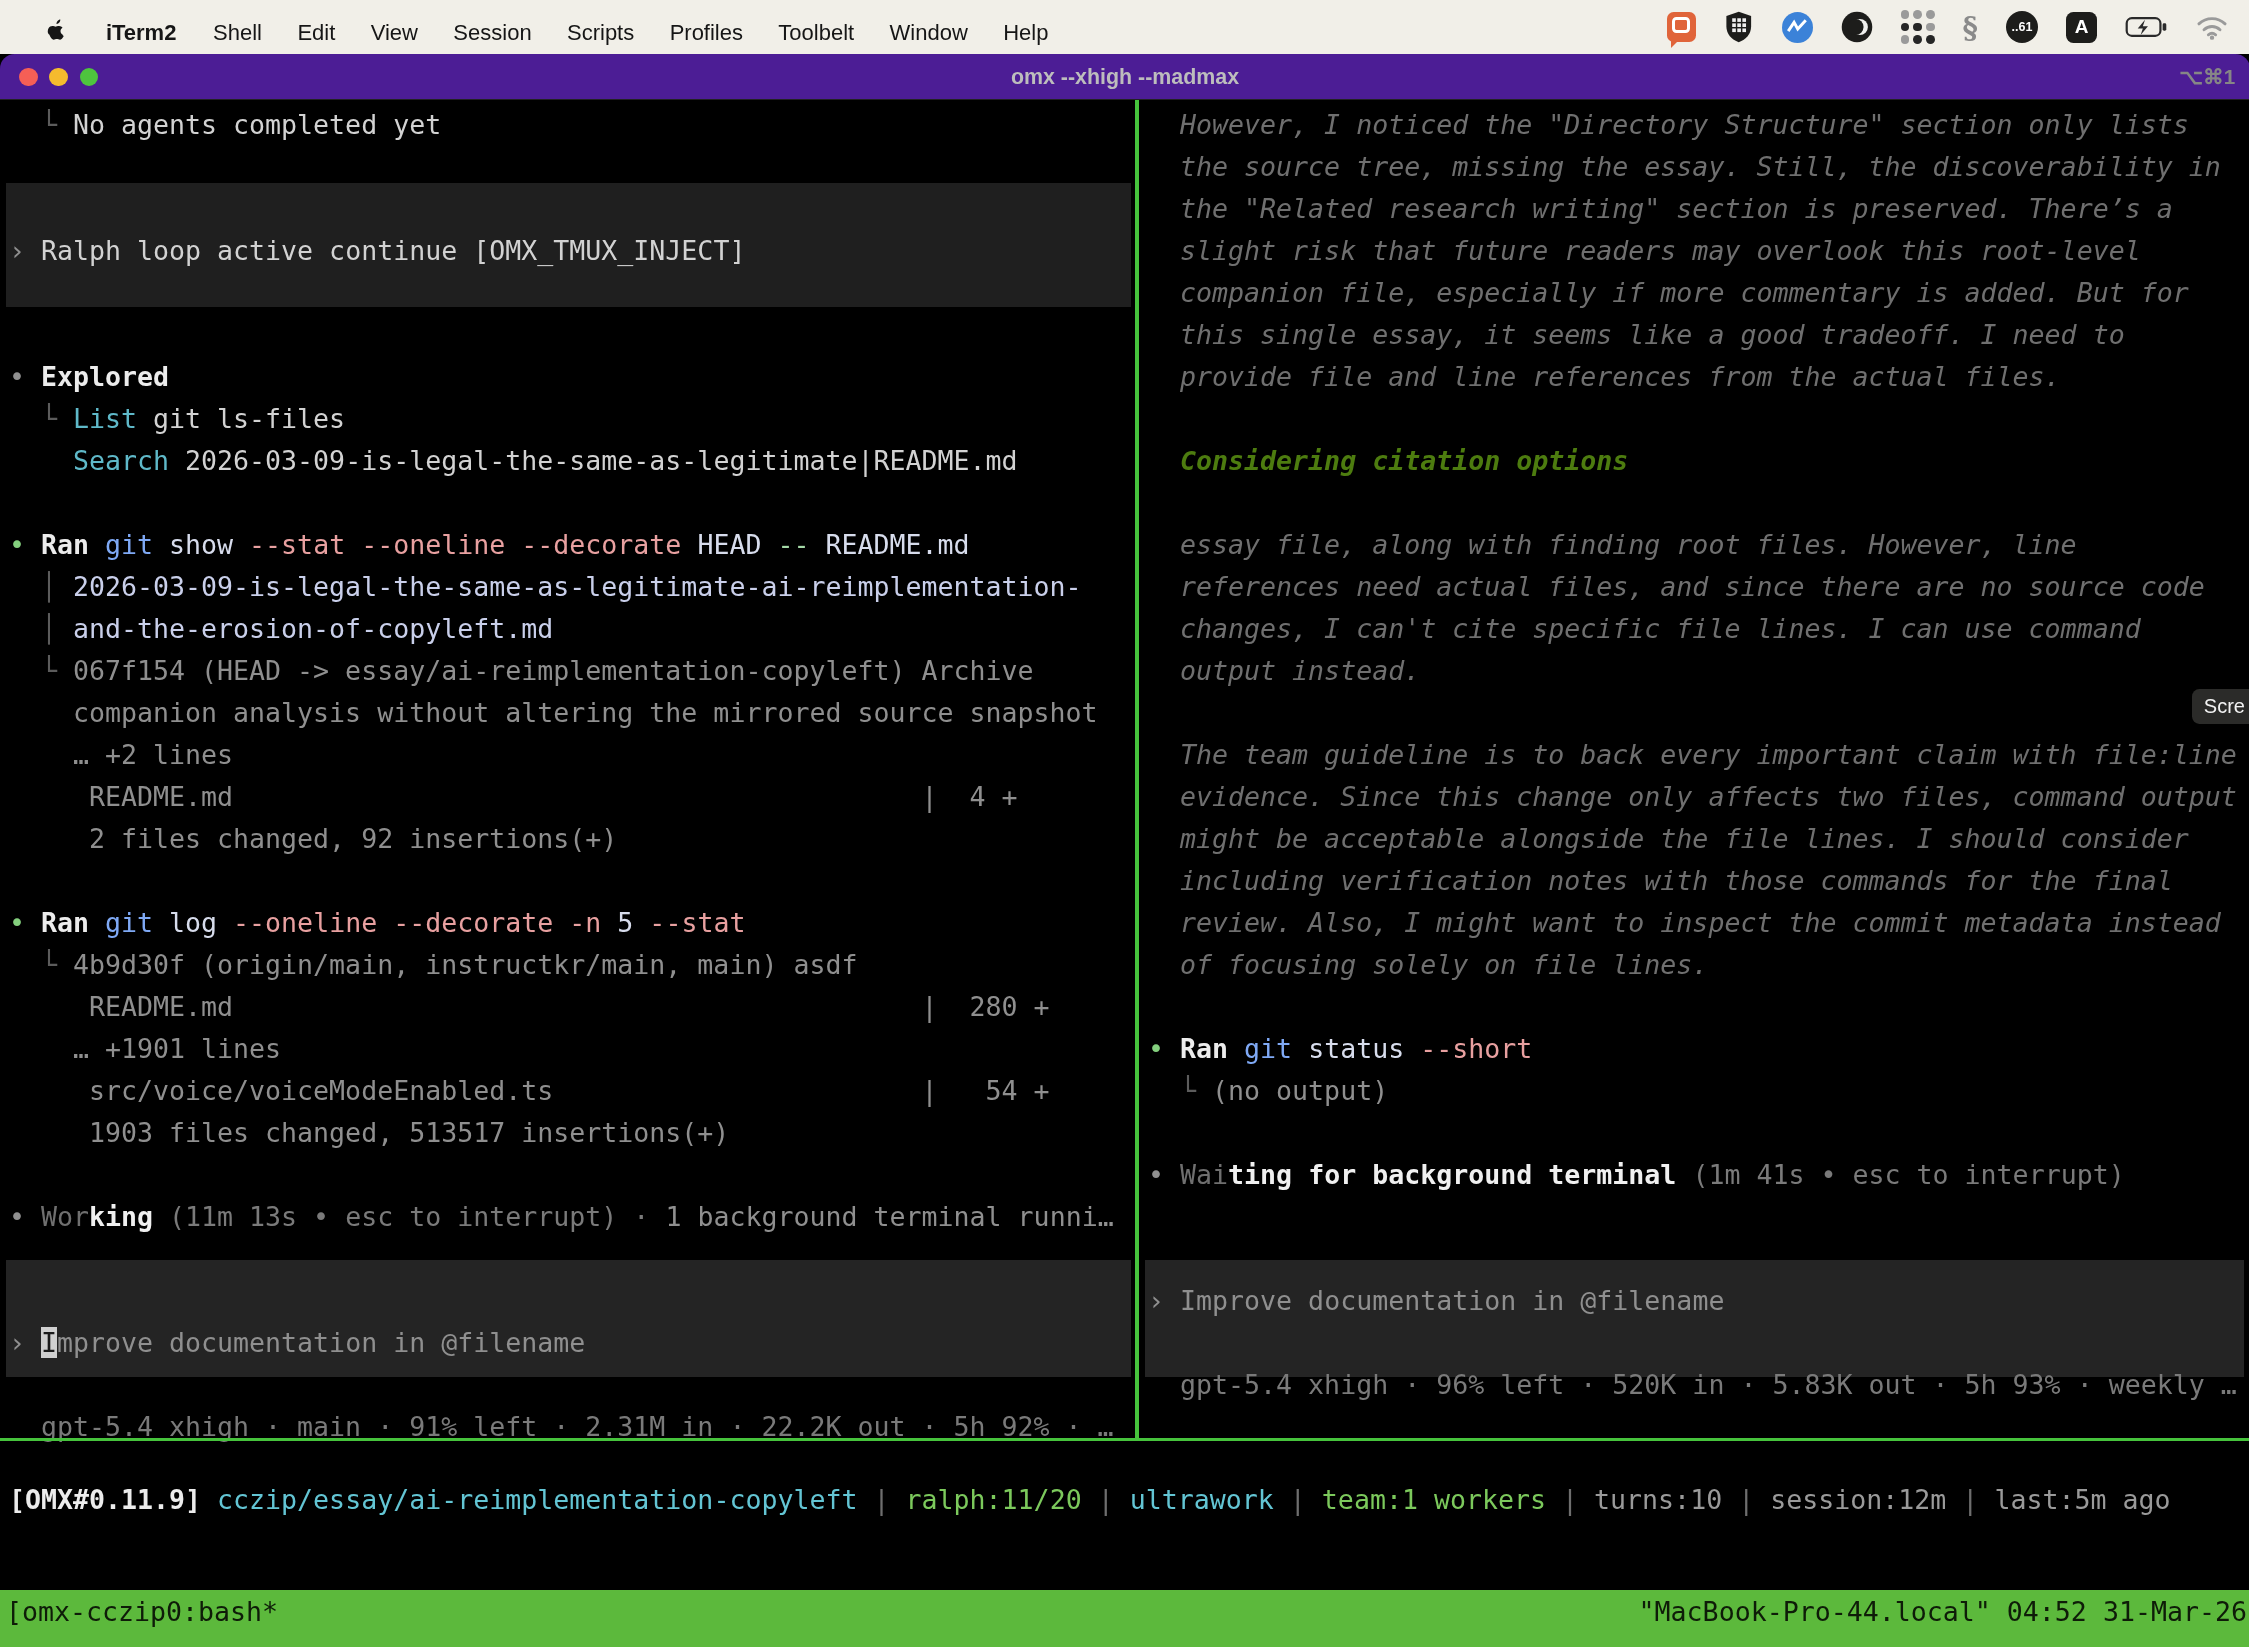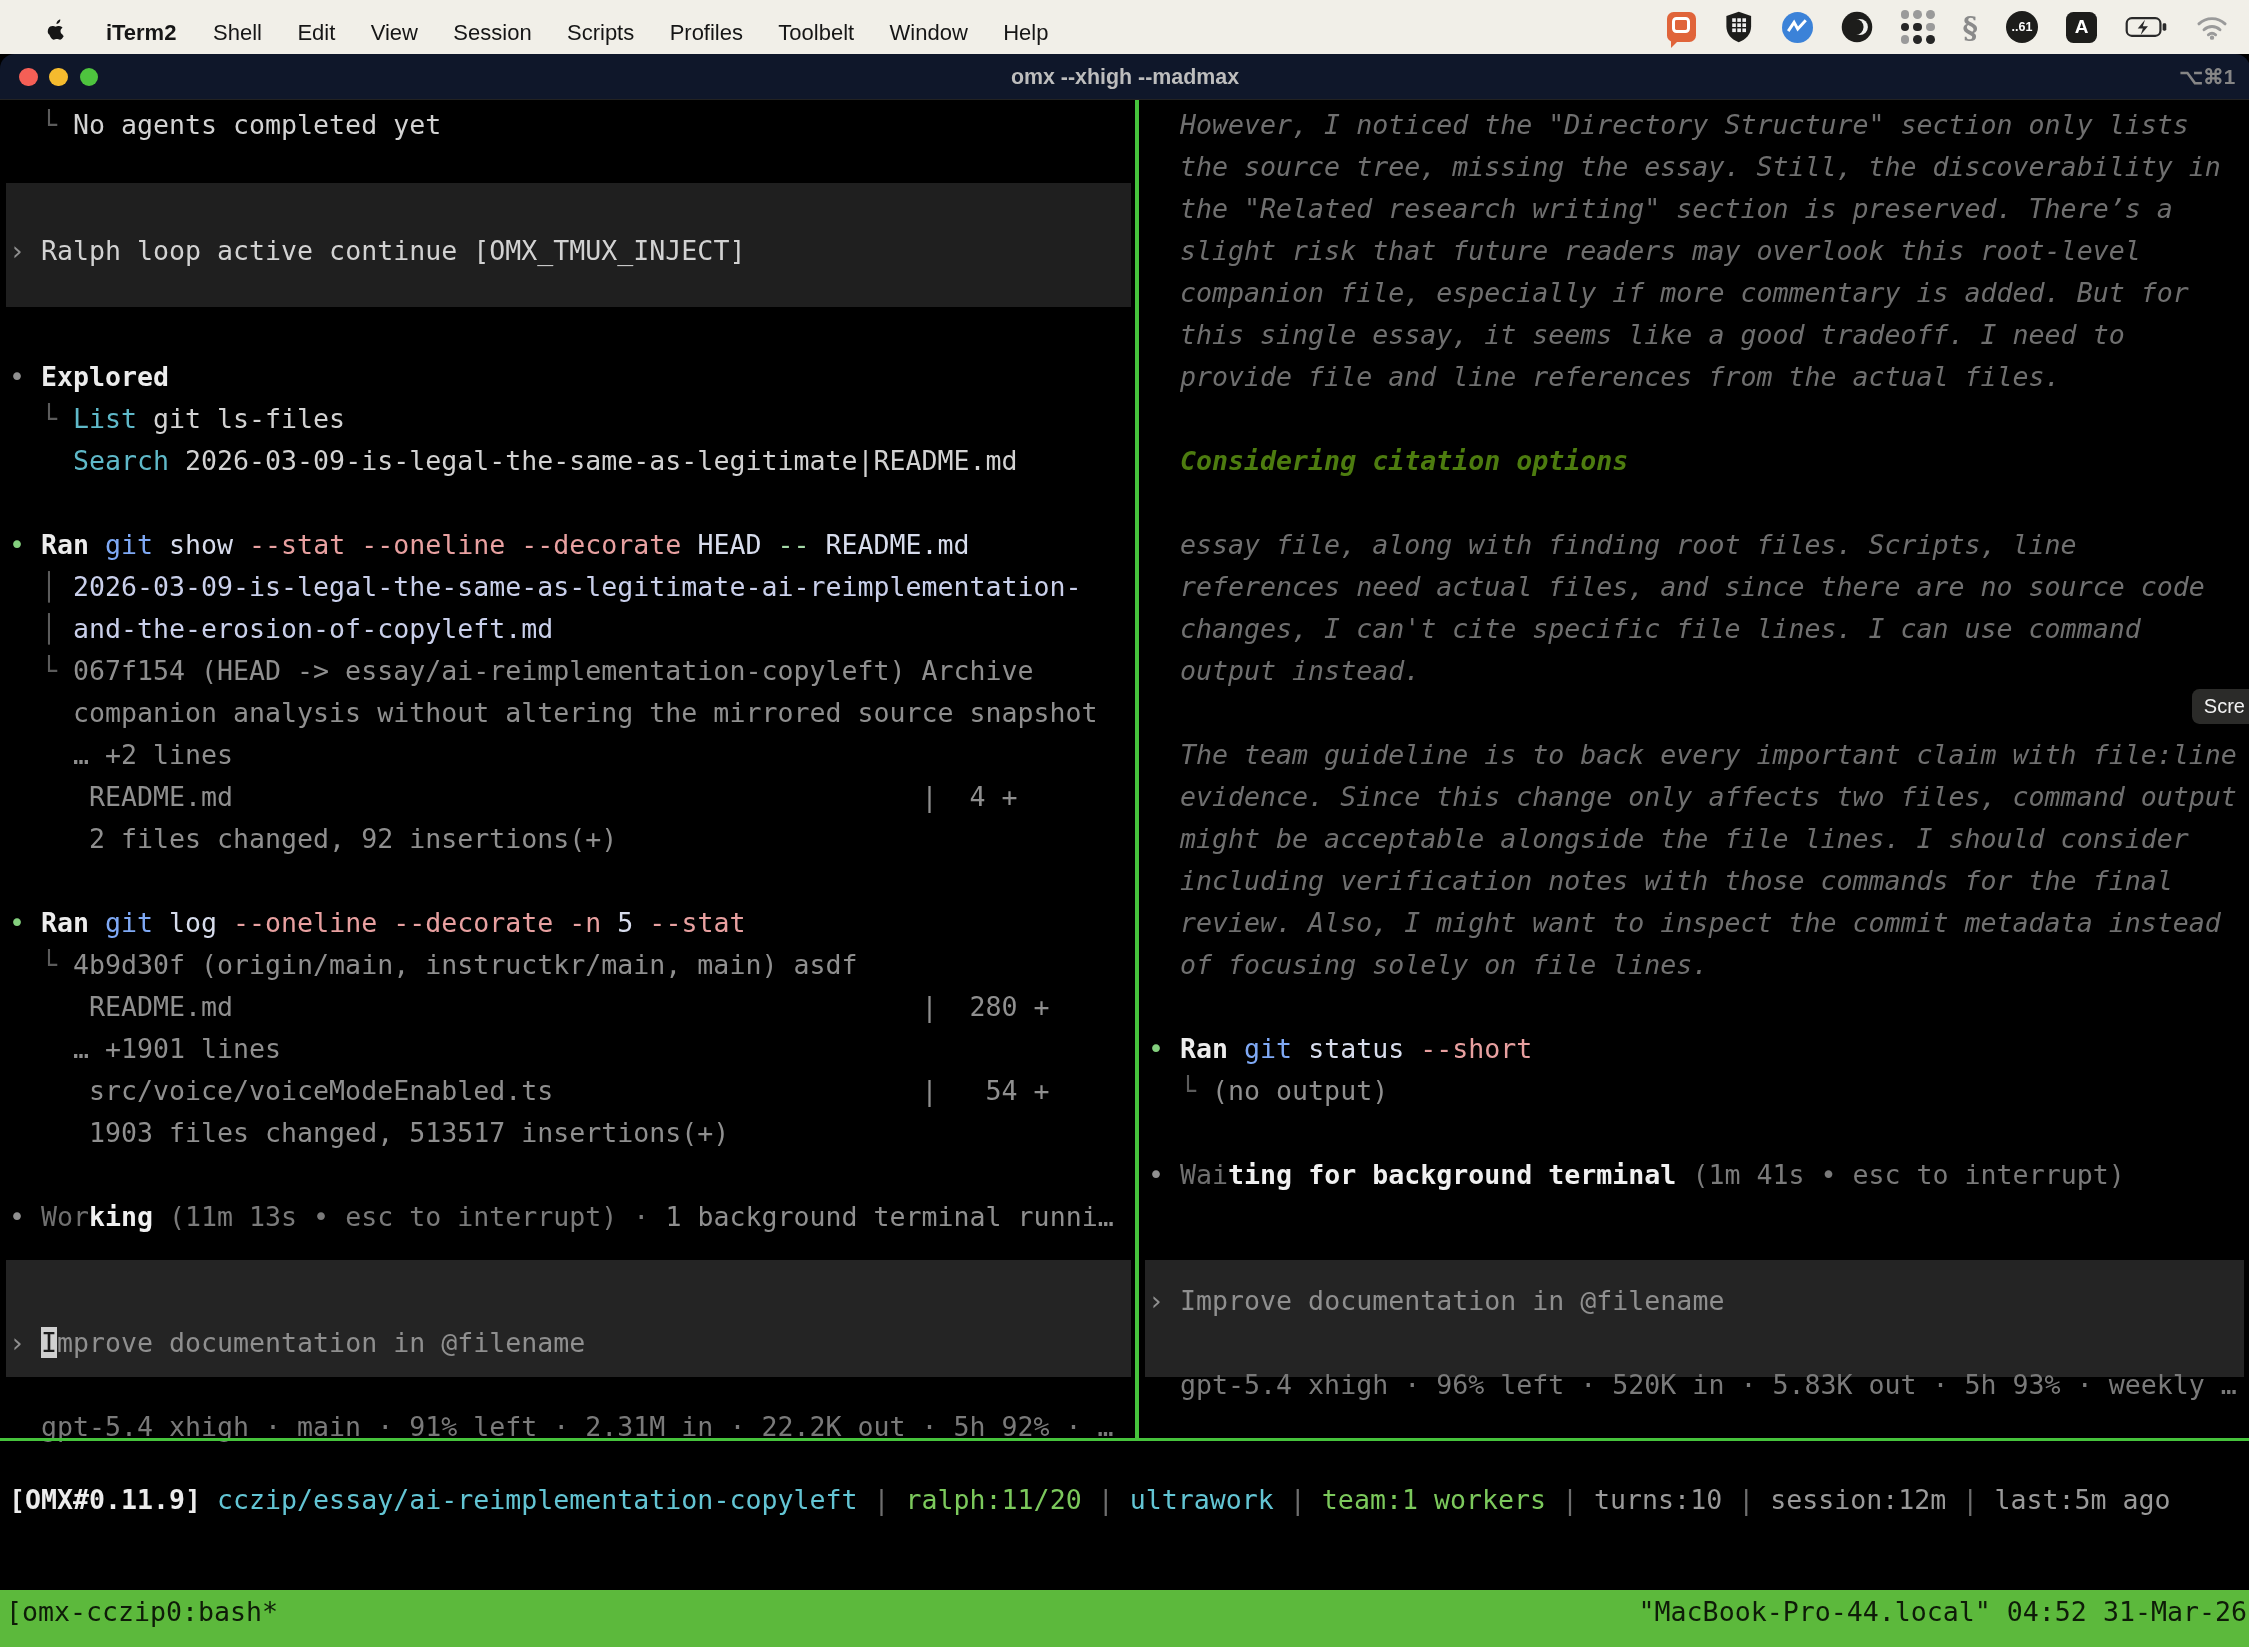--- a/index.html
+++ b/index.html
@@ -32,7 +32,7 @@
   
   .window { position:absolute; left:0; top:54px; width:2250px; height:1594px;
     background:#000; border-radius:14.8px 14.8px 0 0; overflow:hidden; }
-  .titlebar { position:relative; height:46px; background:#0f172a; border-bottom:0.7px solid #222; }
+  .titlebar { position:relative; height:46px; background:#4c1d95; border-bottom:0.7px solid #222; }
   .lights { position:absolute; left:19px; top:0; height:46px; display:flex; align-items:center; gap:11.8px; }
   .light { width:18.5px; height:18.5px; border-radius:50%; }
   .l-red{ background:#f55f56;} .l-yel{ background:#f5bb2e;} .l-grn{ background:#4ec43e;}

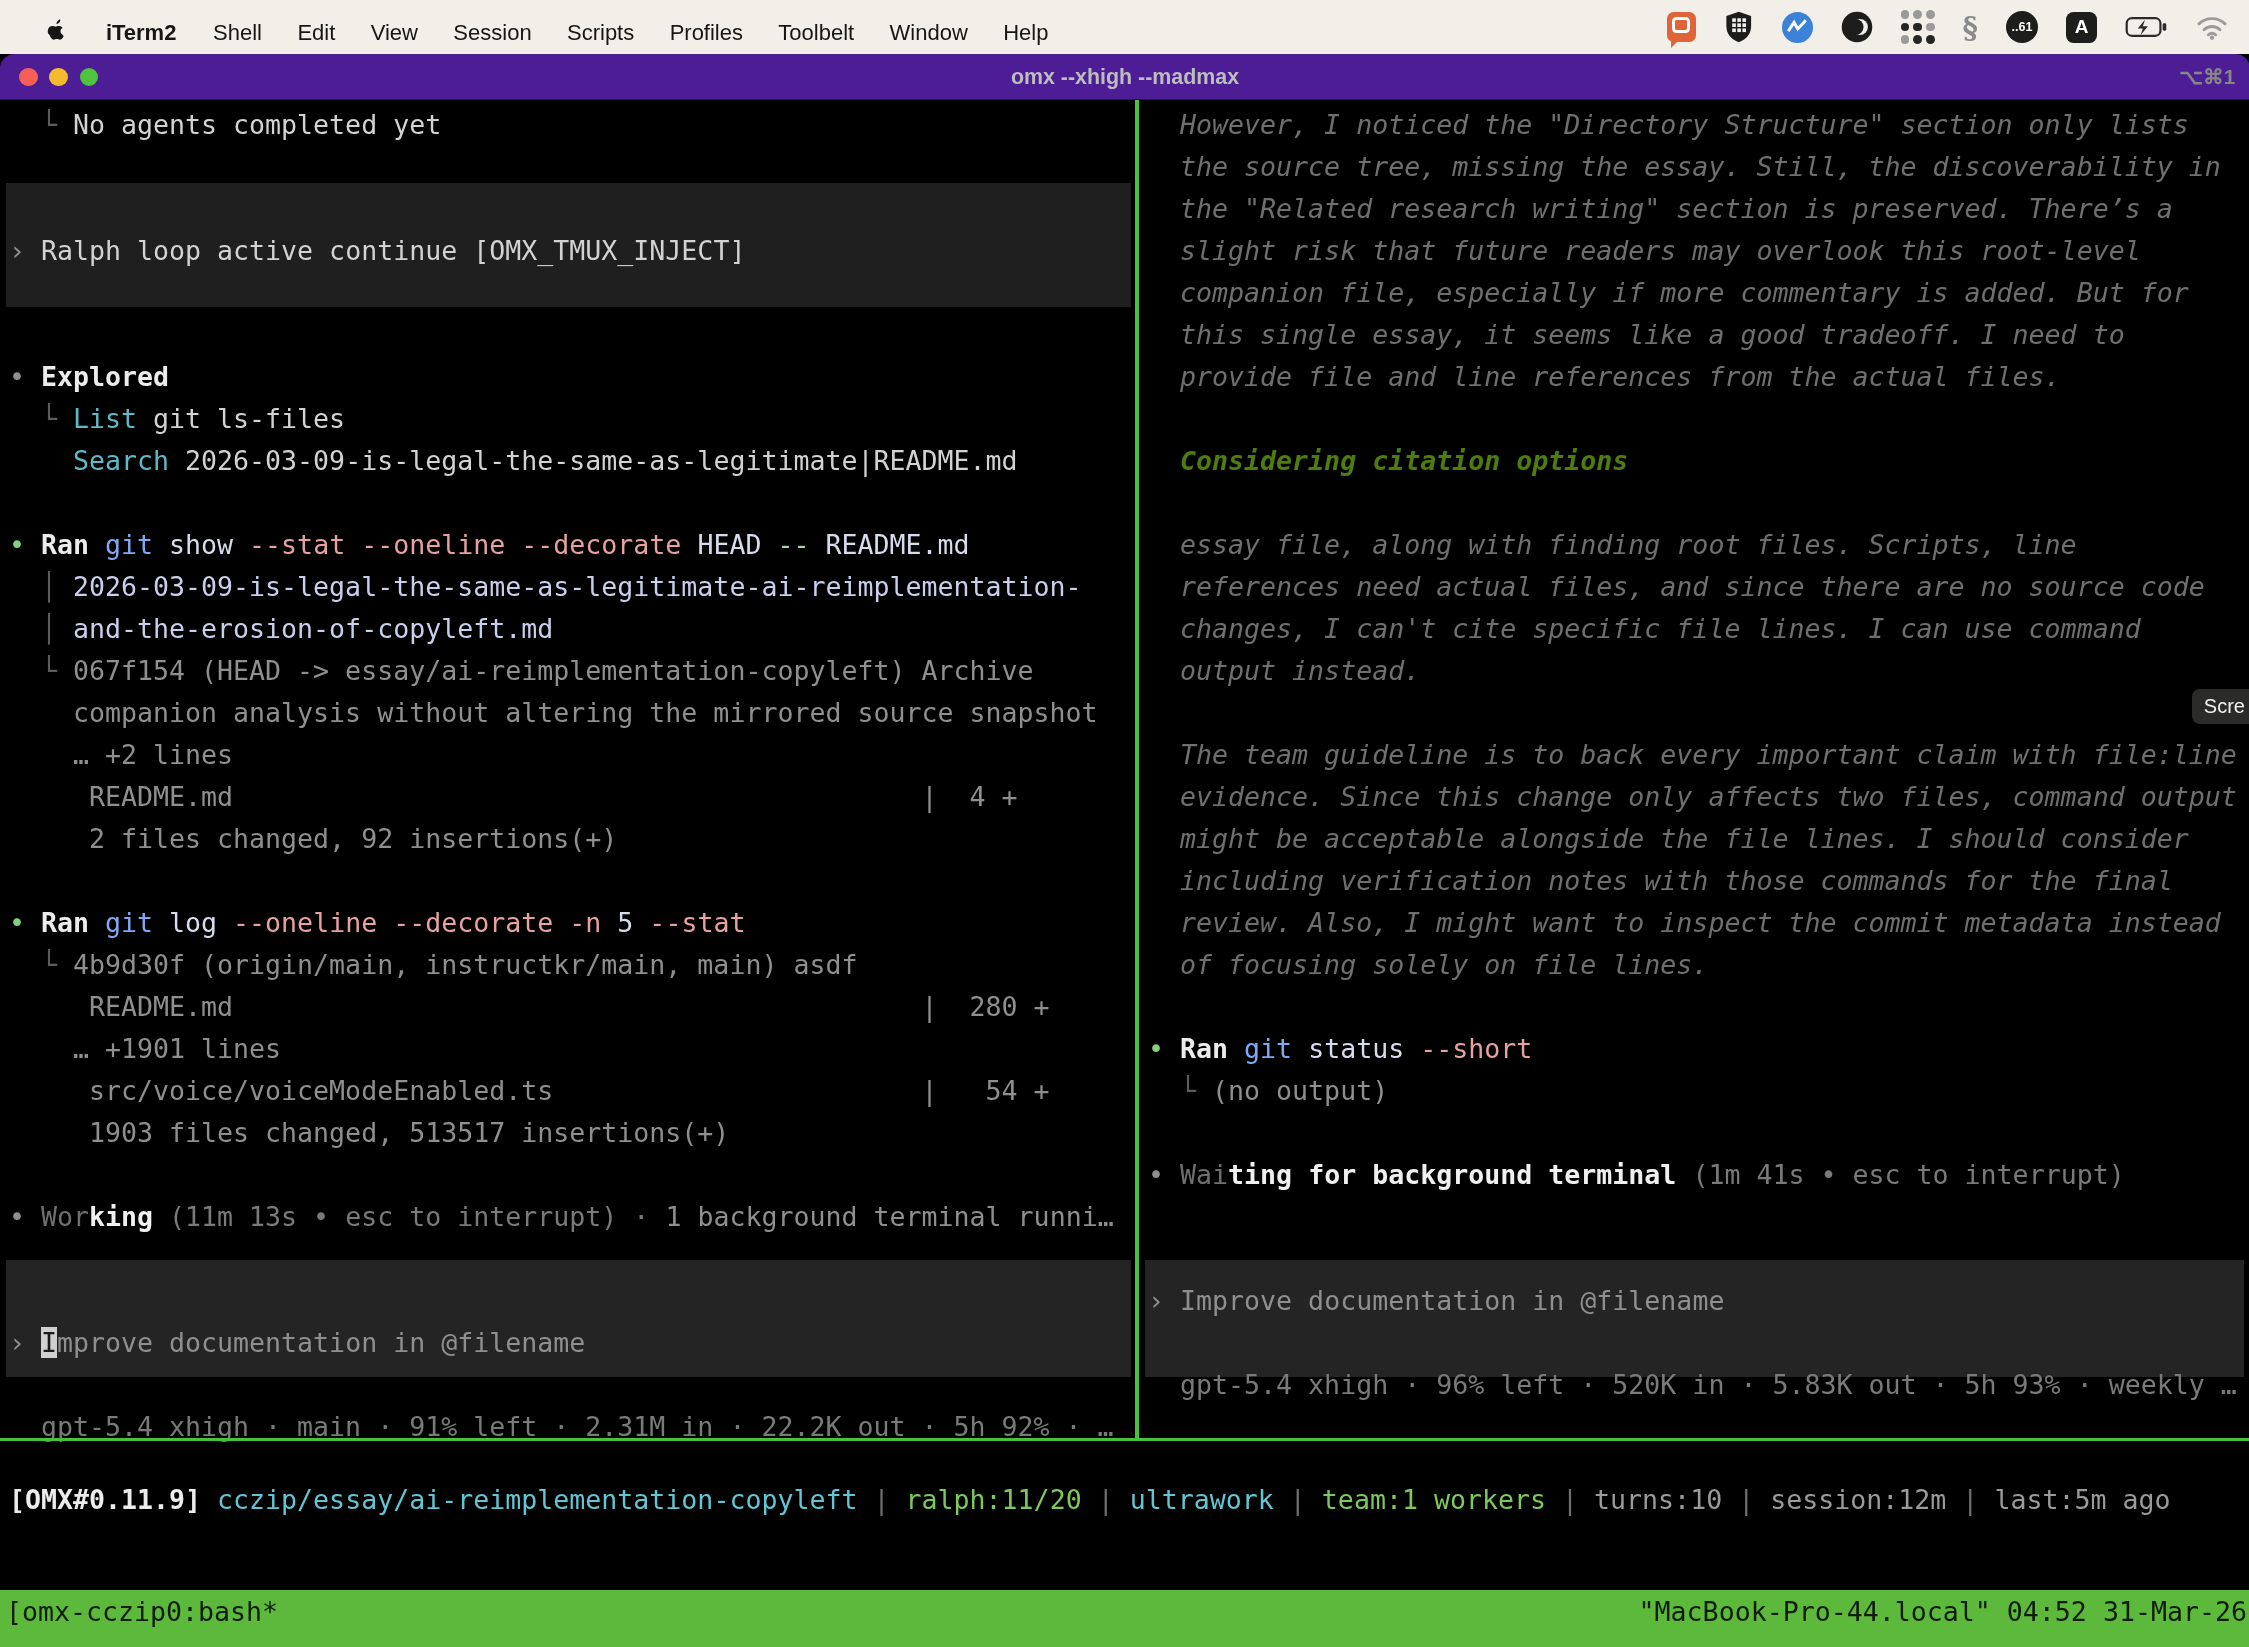--- a/index.html
+++ b/index.html
@@ -241,7 +241,7 @@
         <div class="tl"></div>
         <div class="tl"><span class="s-ib">  Considering citation options</span></div>
         <div class="tl"></div>
-        <div class="tl"><span class="s-it">  essay file, along with finding root files. Scripts, line</span></div>
+        <div class="tl"><span class="s-it">  essay file, along with finding root files. However, line</span></div>
         <div class="tl"><span class="s-it">  references need actual files, and since there are no source code</span></div>
         <div class="tl"><span class="s-it">  changes, I can't cite specific file lines. I can use command</span></div>
         <div class="tl"><span class="s-it">  output instead.</span></div>

